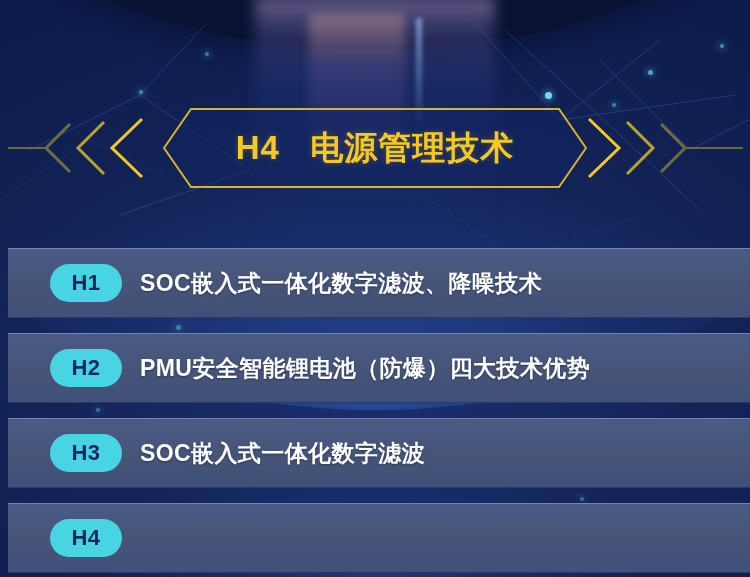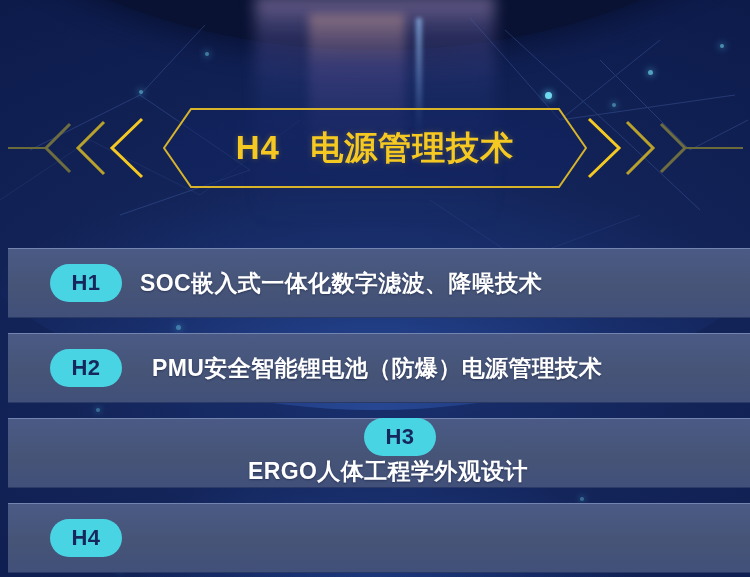--- a/index.html
+++ b/index.html
@@ -240,7 +240,7 @@
       <div class="row-text">SOC嵌入式一体化数字滤波、降噪技术</div>
     </div>
 
-    <div class="row" style="top:333px;gap:12px;">
+    <div class="row" style="top:333px;">
       <div class="badge">H2</div>
       <div class="row-text">PMU安全智能锂电池（防爆）电源管理技术</div>
     </div>

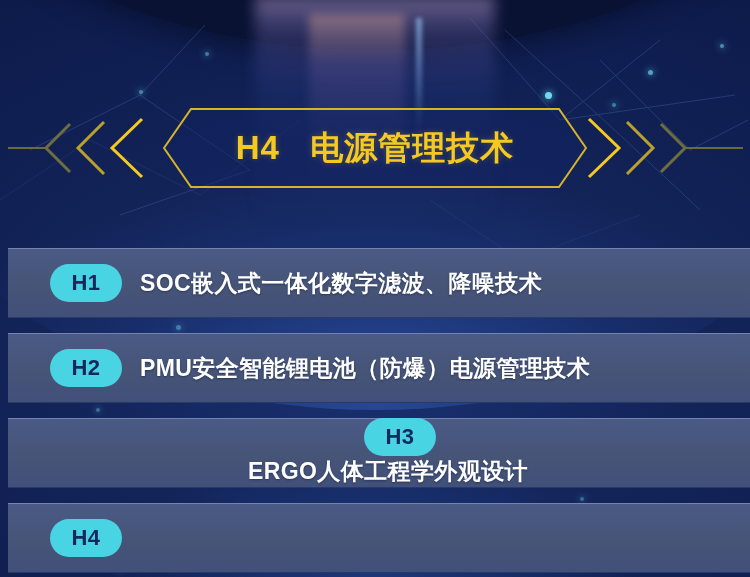--- a/index.html
+++ b/index.html
@@ -242,7 +242,7 @@
 
     <div class="row" style="top:333px;">
       <div class="badge">H2</div>
-      <div class="row-text">PMU安全智能锂电池（防爆）电源管理技术</div>
+      <div class="row-text">PMU安全智能锂电池（防爆）四大技术优势</div>
     </div>
 
     <div class="row" style="top:418px;flex-direction:column;">

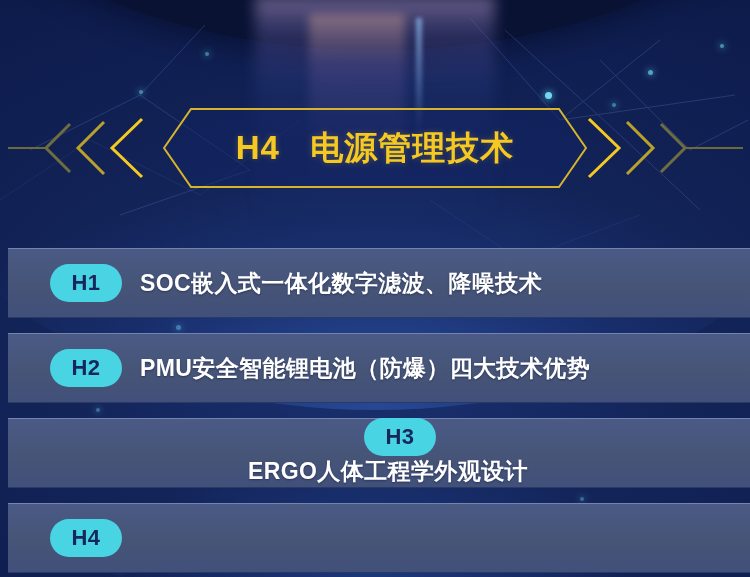--- a/index.html
+++ b/index.html
@@ -245,7 +245,7 @@
       <div class="row-text">PMU安全智能锂电池（防爆）四大技术优势</div>
     </div>
 
-    <div class="row" style="top:418px;flex-direction:column;">
+    <div class="row" style="top:418px;">
       <div class="badge">H3</div>
       <div class="row-text">ERGO人体工程学外观设计</div>
     </div>

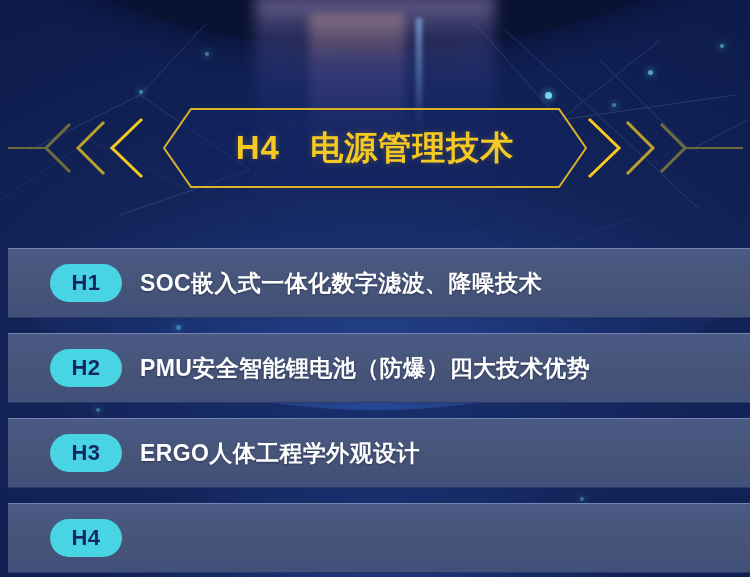--- a/index.html
+++ b/index.html
@@ -247,7 +247,7 @@
 
     <div class="row" style="top:418px;">
       <div class="badge">H3</div>
-      <div class="row-text">ERGO人体工程学外观设计</div>
+      <div class="row-text">SOC嵌入式一体化数字滤波</div>
     </div>
 
     <div class="row" style="top:503px;gap:12px;">

